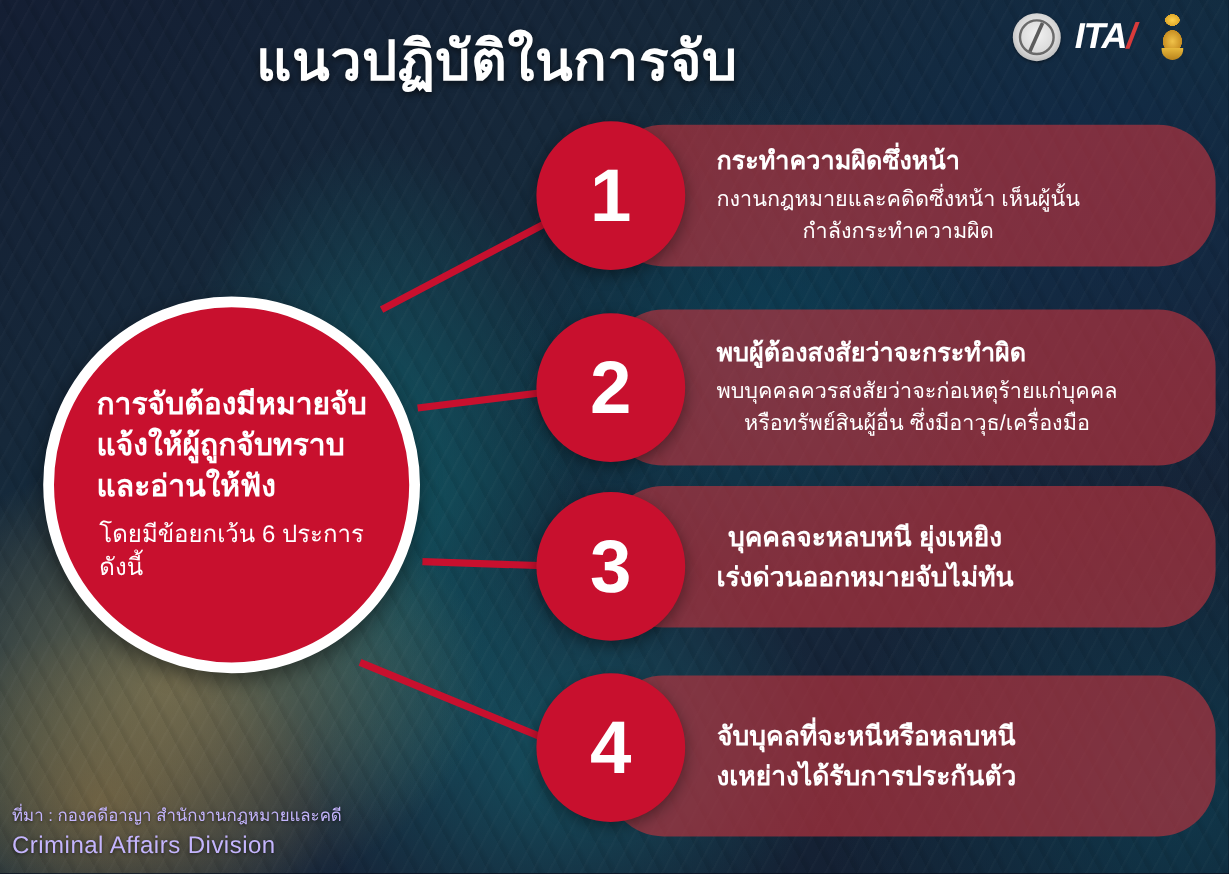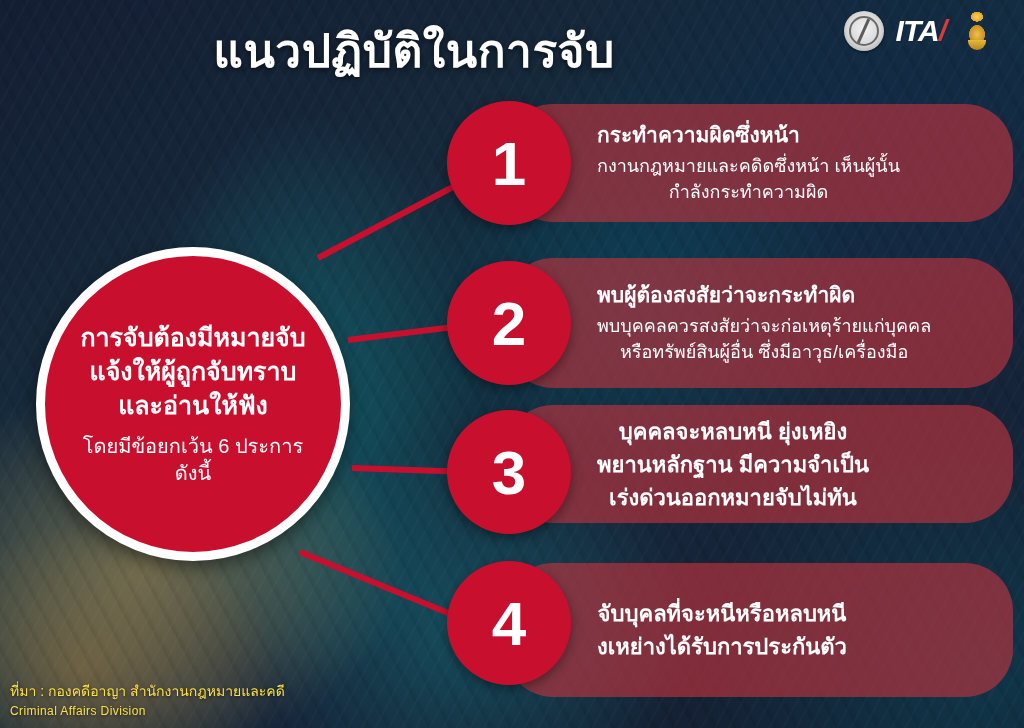--- a/index.html
+++ b/index.html
@@ -145,7 +145,6 @@
     flex-direction: column;
     align-items: center;
     justify-content: center;
-    text-align: center;
     box-shadow: 0 6px 18px rgba(0,0,0,0.45);
     padding: 0 26px;
   }

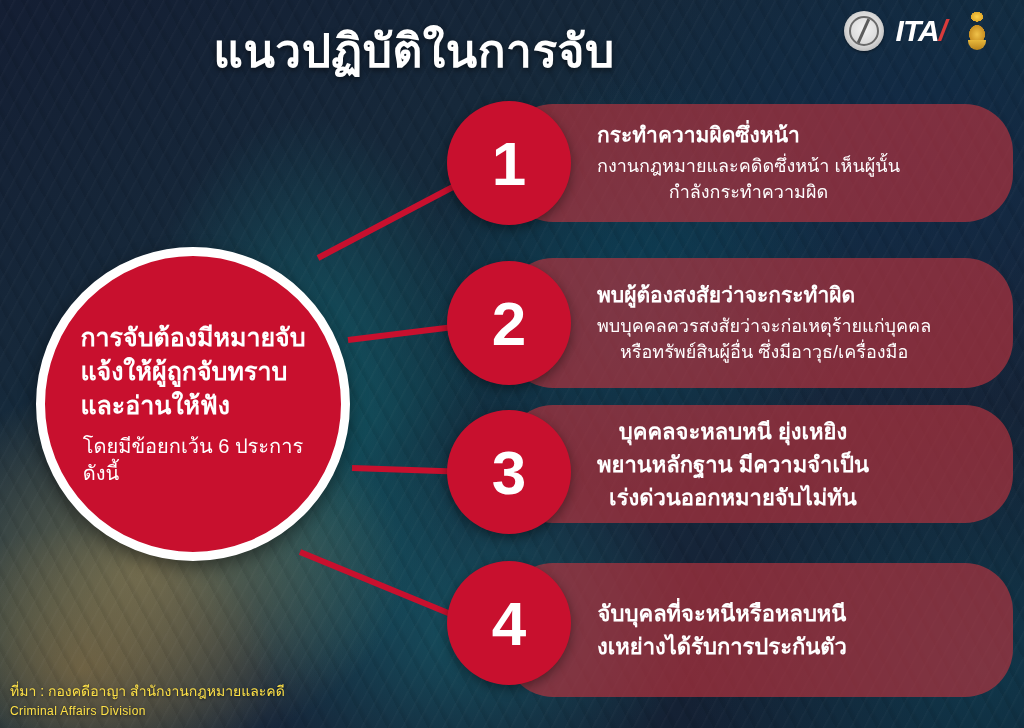--- a/index.html
+++ b/index.html
@@ -275,7 +275,6 @@
   <div class="bubble head-only" style="left:505px; top:405px; width:508px; height:118px;">
     <div class="b-head">
       <div>บุคคลจะหลบหนี ยุ่งเหยิง</div>
-      <div>พยานหลักฐาน มีความจำเป็น</div>
       <div>เร่งด่วนออกหมายจับไม่ทัน</div>
     </div>
   </div>

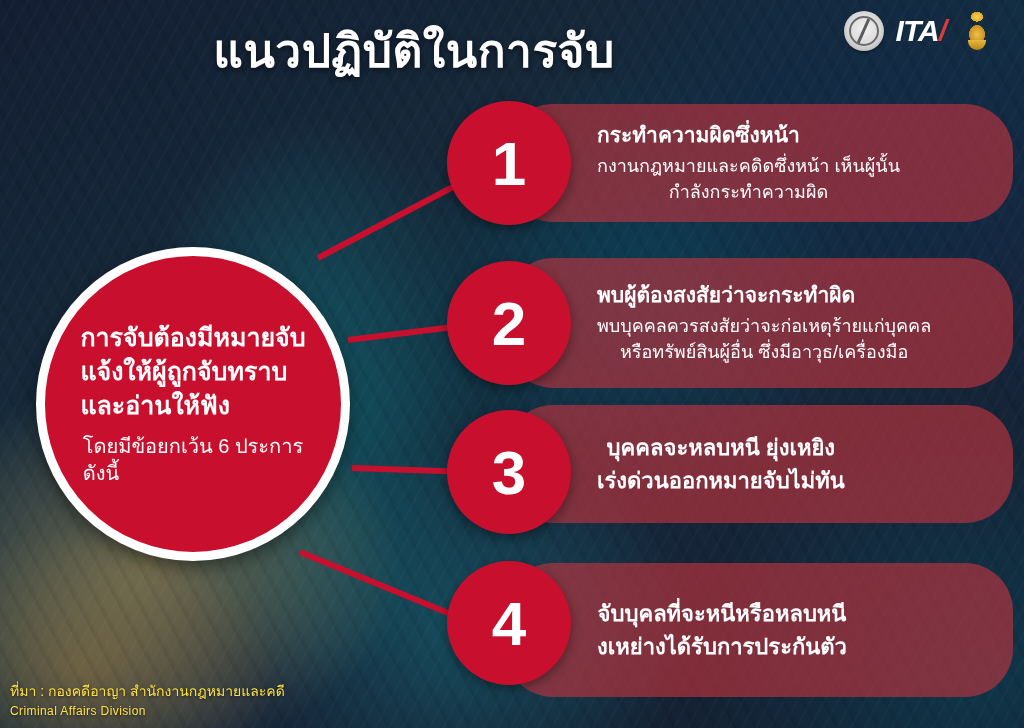--- a/index.html
+++ b/index.html
@@ -207,7 +207,7 @@
     bottom: 8px;
     font-size: 14px;
     line-height: 1.5;
-    color: #fde047;
+    color: #c4b5fd;
     text-shadow: 0 1px 3px rgba(0,0,0,0.6);
   }
   #source .src-en {

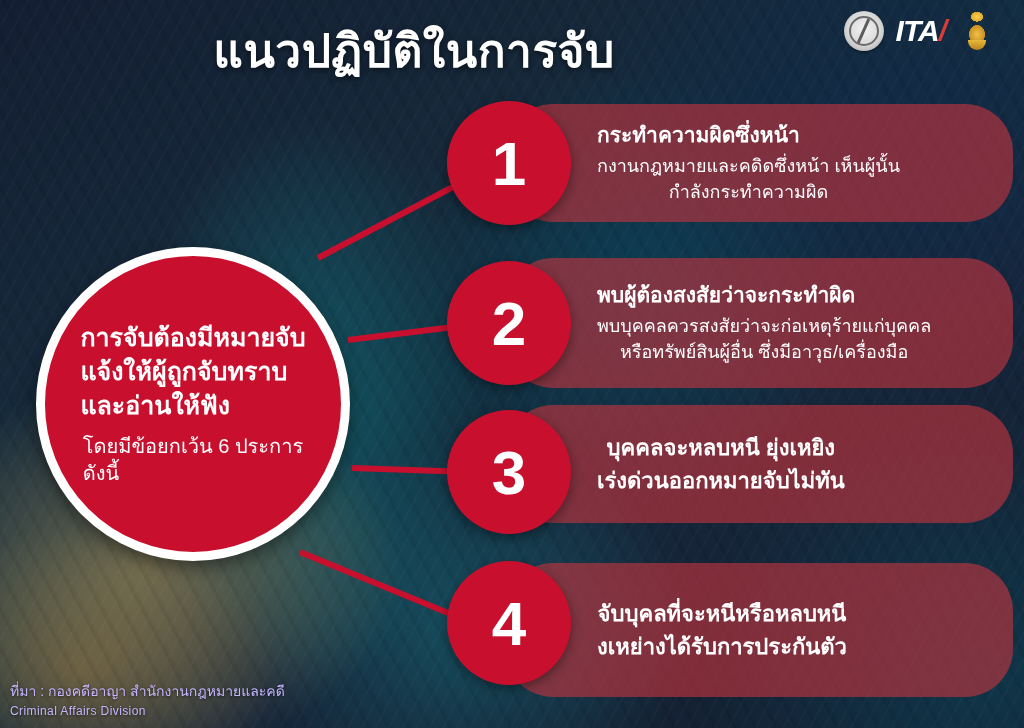--- a/index.html
+++ b/index.html
@@ -211,7 +211,7 @@
     text-shadow: 0 1px 3px rgba(0,0,0,0.6);
   }
   #source .src-en {
-    font-size: 12px;
+    font-size: 20px;
     letter-spacing: 0.4px;
   }
 </style>

